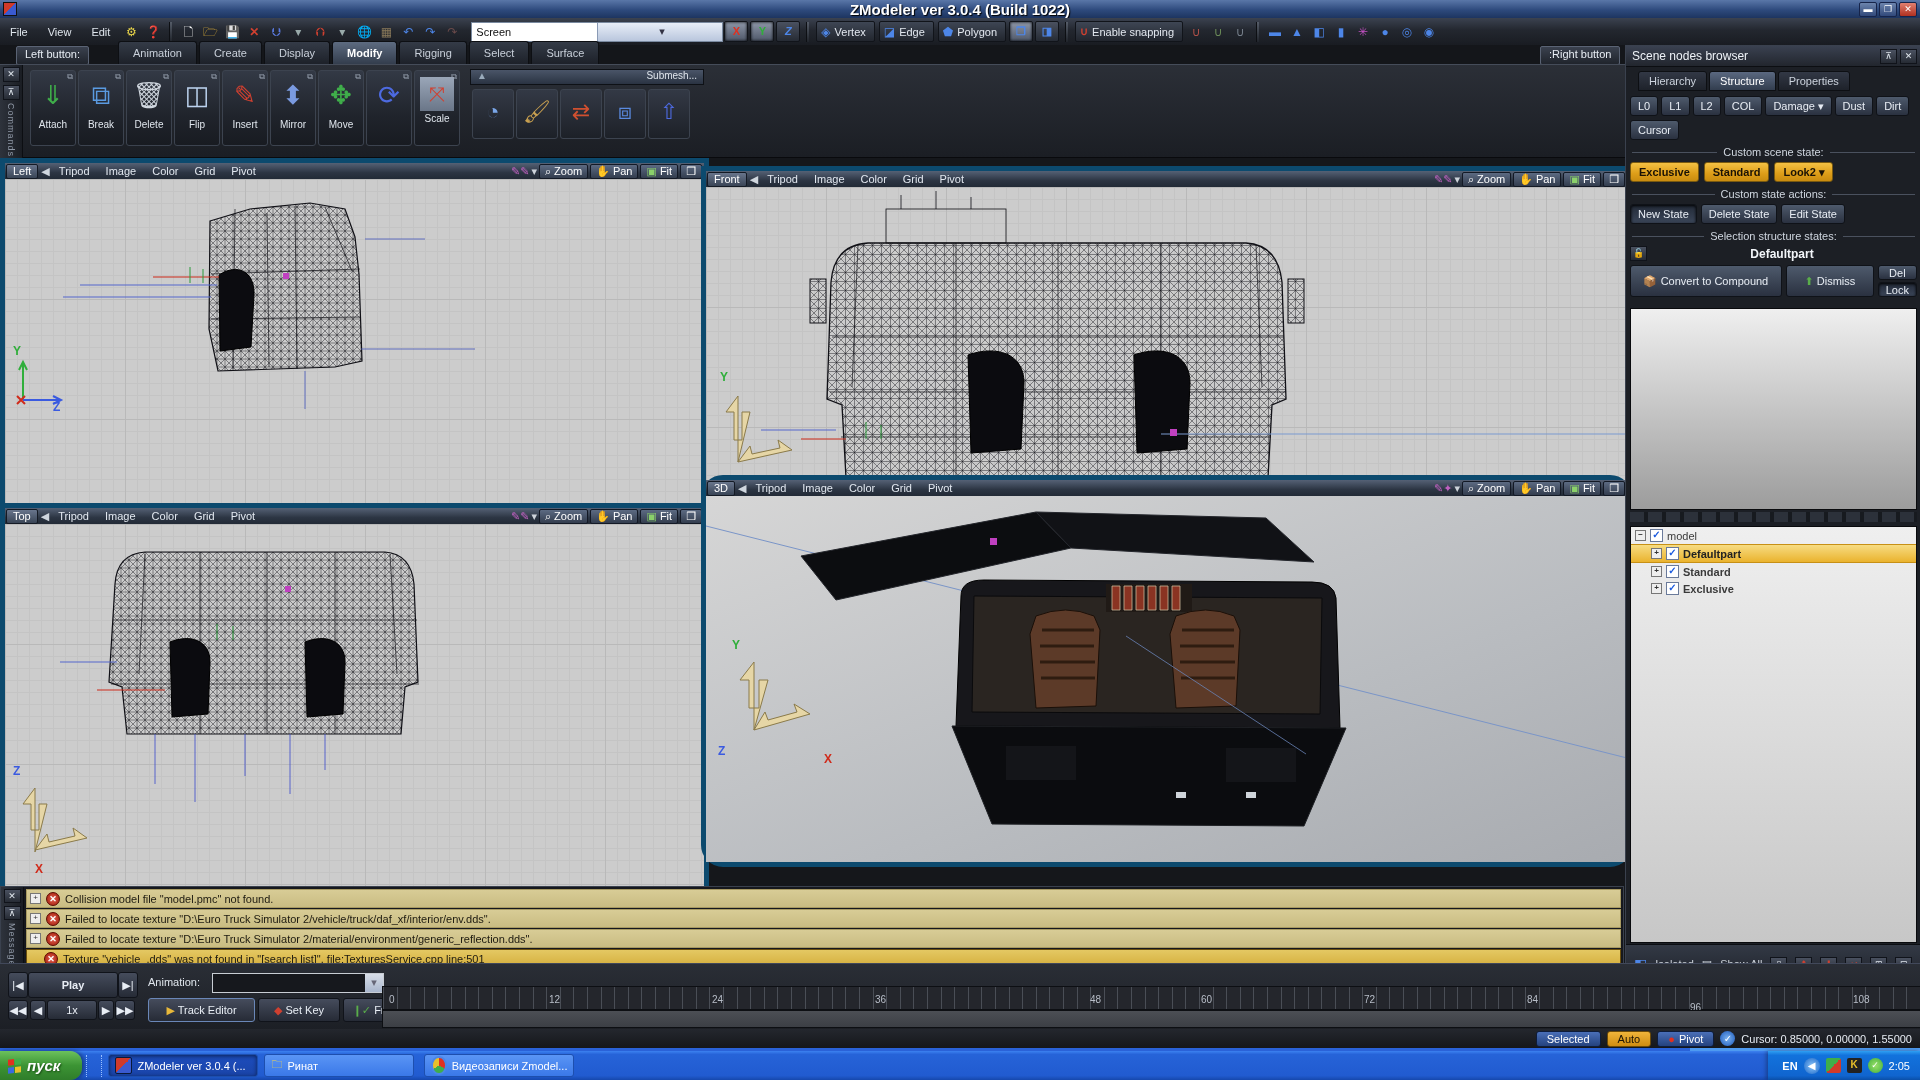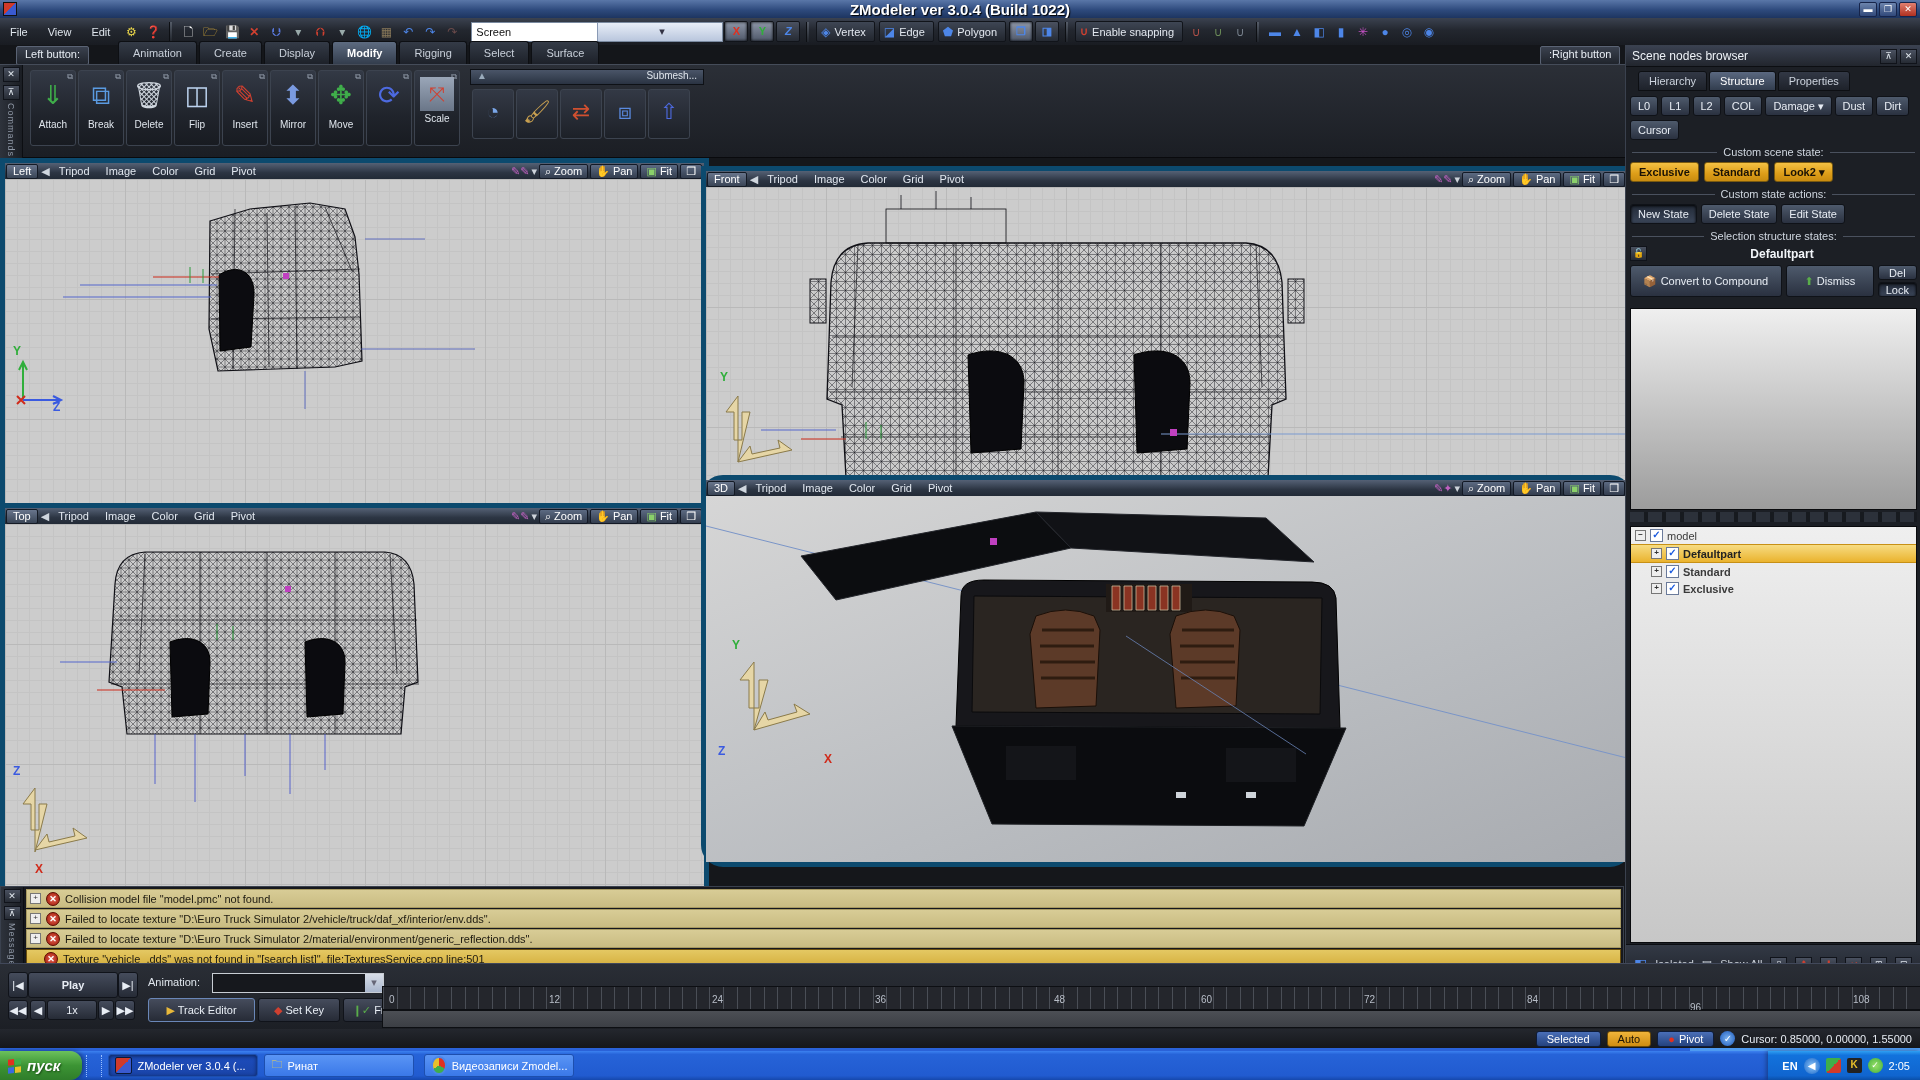--- a/index.html
+++ b/index.html
@@ -653,7 +653,7 @@
       <span class="num" style="left:166px;">12</span>
       <span class="num" style="left:329px;">24</span>
       <span class="num" style="left:492px;">36</span>
-      <span class="num" style="left:655px;padding-left:16px;">48</span>
+      <span class="num" style="left:691px;padding-left:16px;">48</span>
       <span class="num" style="left:818px;">60</span>
       <span class="num" style="left:981px;">72</span>
       <span class="num" style="left:1144px;">84</span>

